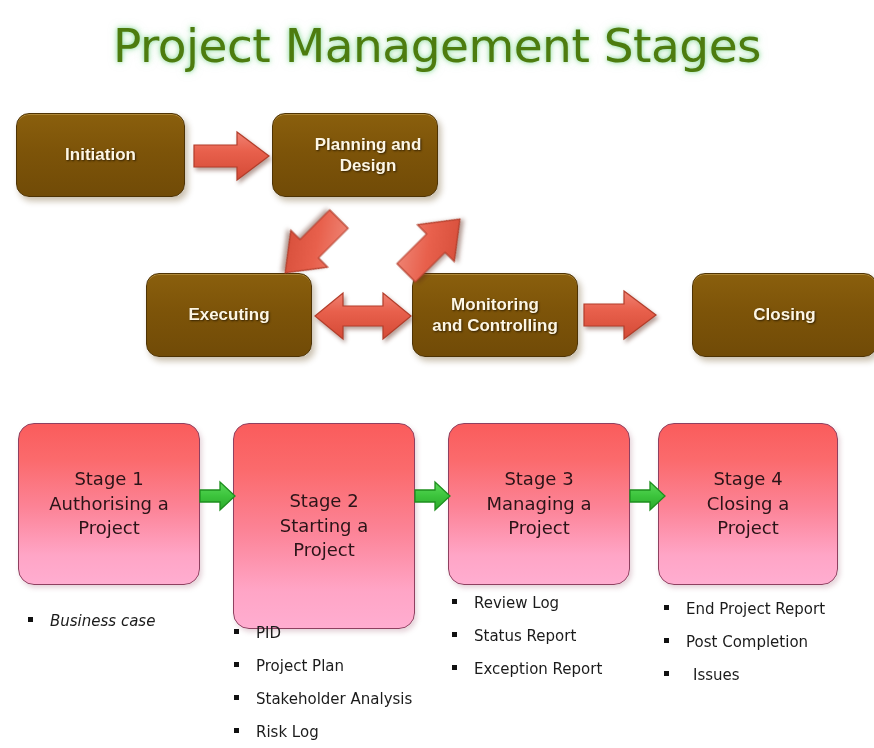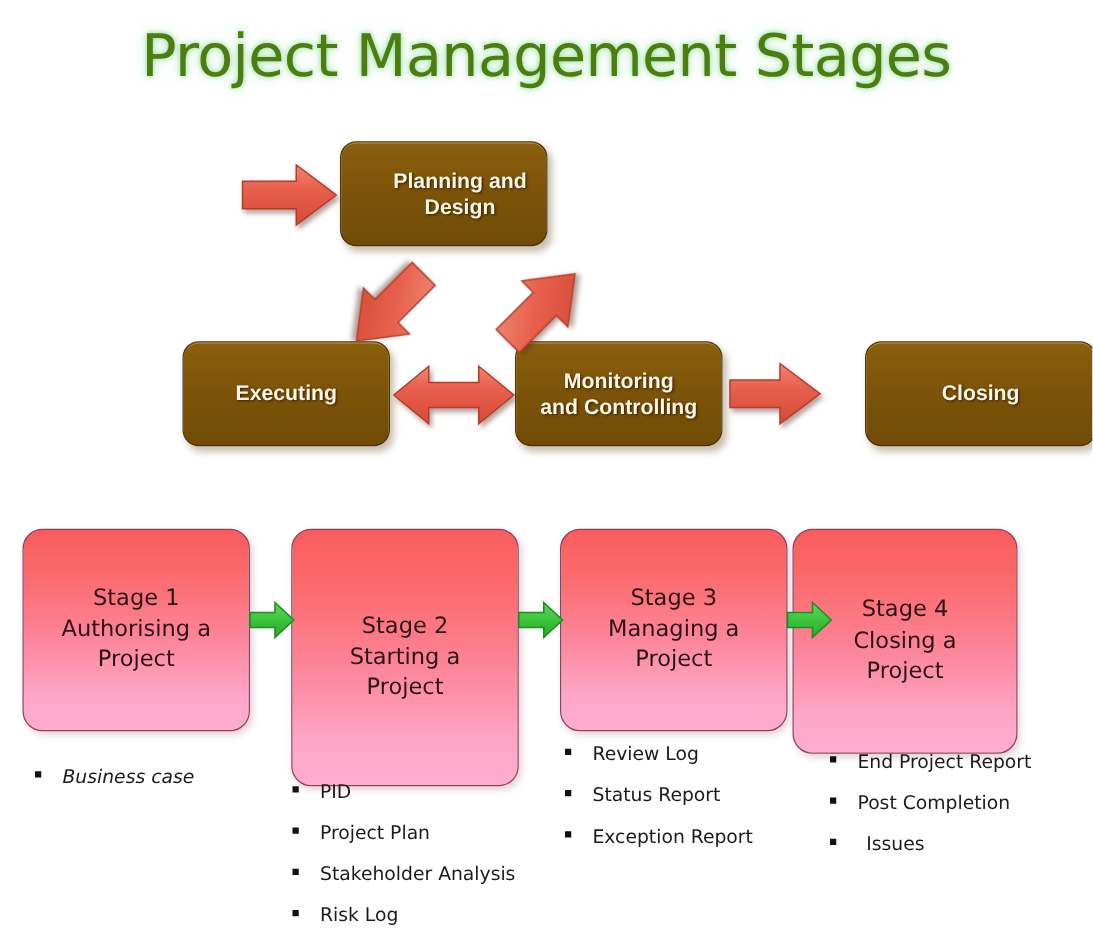--- a/index.html
+++ b/index.html
@@ -115,6 +115,9 @@
 
   <div id="title">Project Management Stages</div>
 
+  <div class="brown-box" style="left:16px; top:113px; width:169px; height:84px;">
+    <span>Initiation</span>
+  </div>
 
   <div class="brown-box" style="left:272px; top:113px; width:166px; height:84px;padding-left:34px;">
     <span>

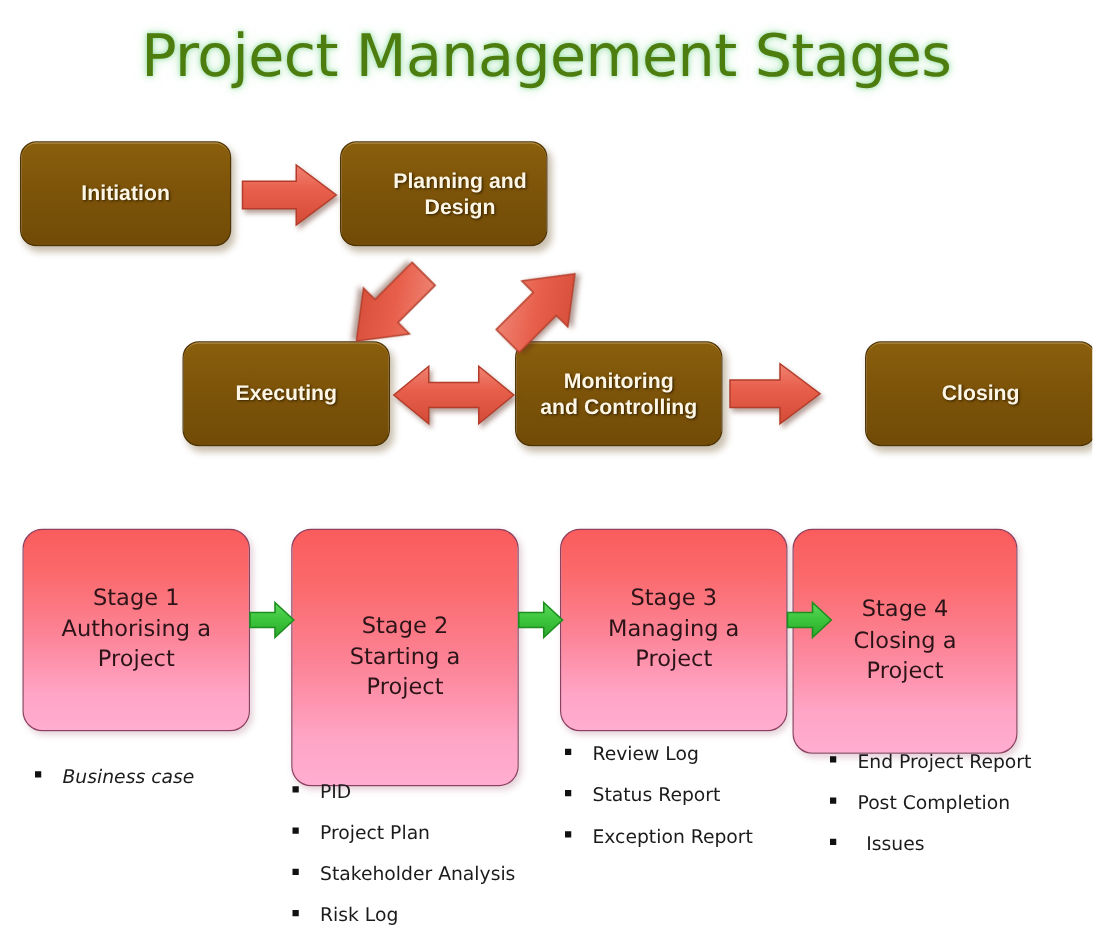--- a/index.html
+++ b/index.html
@@ -219,7 +219,7 @@
     </span>
   </div>
 
-  <div class="pink-box" style="left:634px; top:423px; width:180px; height:180px;">
+  <div class="pink-box" style="left:658px; top:423px; width:180px; height:162px;">
     <span>
       <span>Stage  4</span><br>
       <span>Closing  a</span><br>

